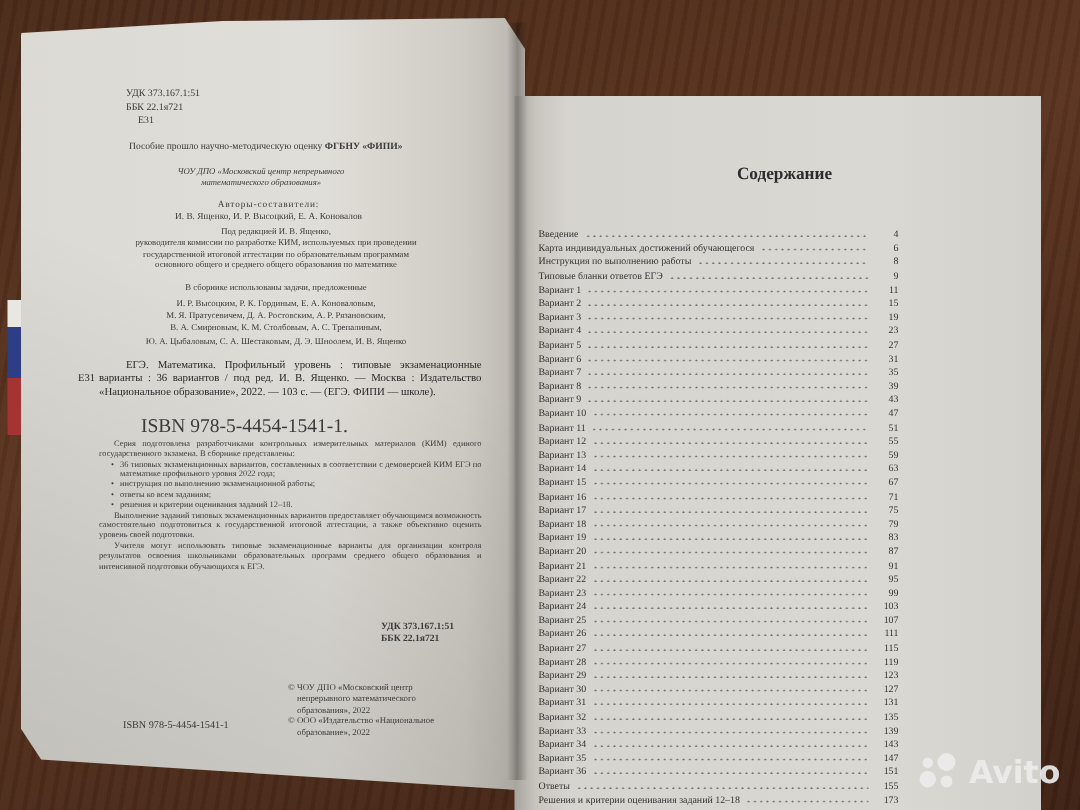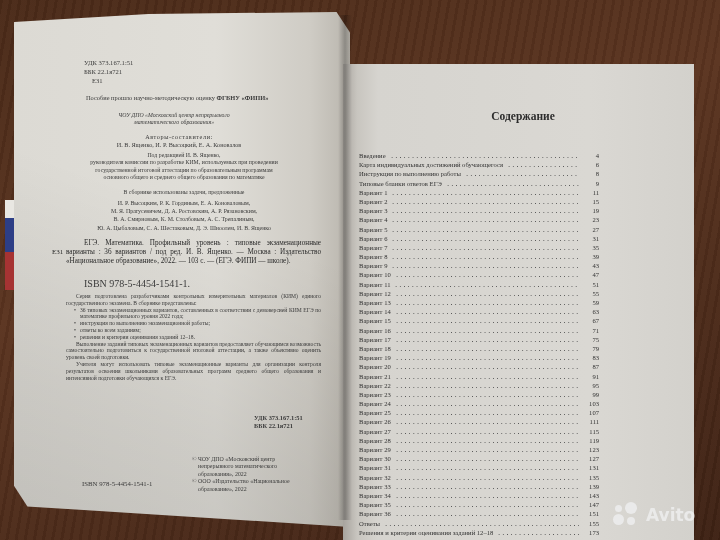--- a/index.html
+++ b/index.html
@@ -63,7 +63,7 @@
   .biblio { left: 52px; top: 227px; width: 255px; font-size: 7.2px; line-height: 8.8px; text-align: justify; color: #2a2a2a; }
   .biblio .code { position: absolute; left: -14px; top: 9px; font-size: 7px; }
   .biblio-text { text-indent: 18px; }
-  .isbn1 { left: 70px; top: 268px; font-size: 10px; text-align: right; }
+  .isbn1 { left: 80px; top: 268px; font-size: 13px; text-align: right; }
   .series { left: 52px; top: 281px; width: 255px; font-size: 5.6px; line-height: 6.8px; text-align: justify; }
   .series ul { list-style: none; padding-left: 14px; }
   .series li::before { content: "•"; margin-right: 4px; margin-left: -6px; }

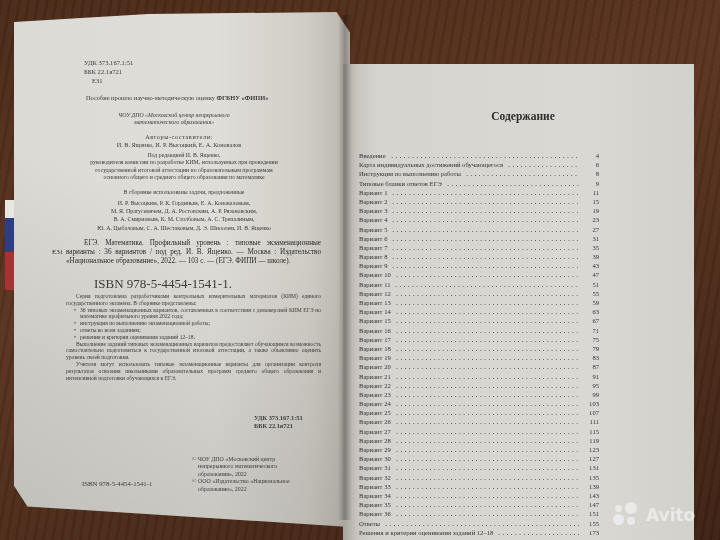--- a/index.html
+++ b/index.html
@@ -94,7 +94,7 @@
   
   .avito {
     position: absolute; left: 613px; top: 500px; height: 30px; display: flex; align-items: center;
-    color: rgba(235,235,235,0.92); font-family: "DejaVu Sans", sans-serif; font-weight: bold; font-size: 17px;
+    color: rgba(235,235,235,0.92); font-family: "DejaVu Sans", sans-serif; font-weight: bold; font-size: 21px;
   }
   .avito-dots { position: relative; width: 30px; height: 26px; margin-right: 3px; }
   .avito-dots span { position: absolute; border-radius: 50%; background: rgba(235,235,235,0.92); }

